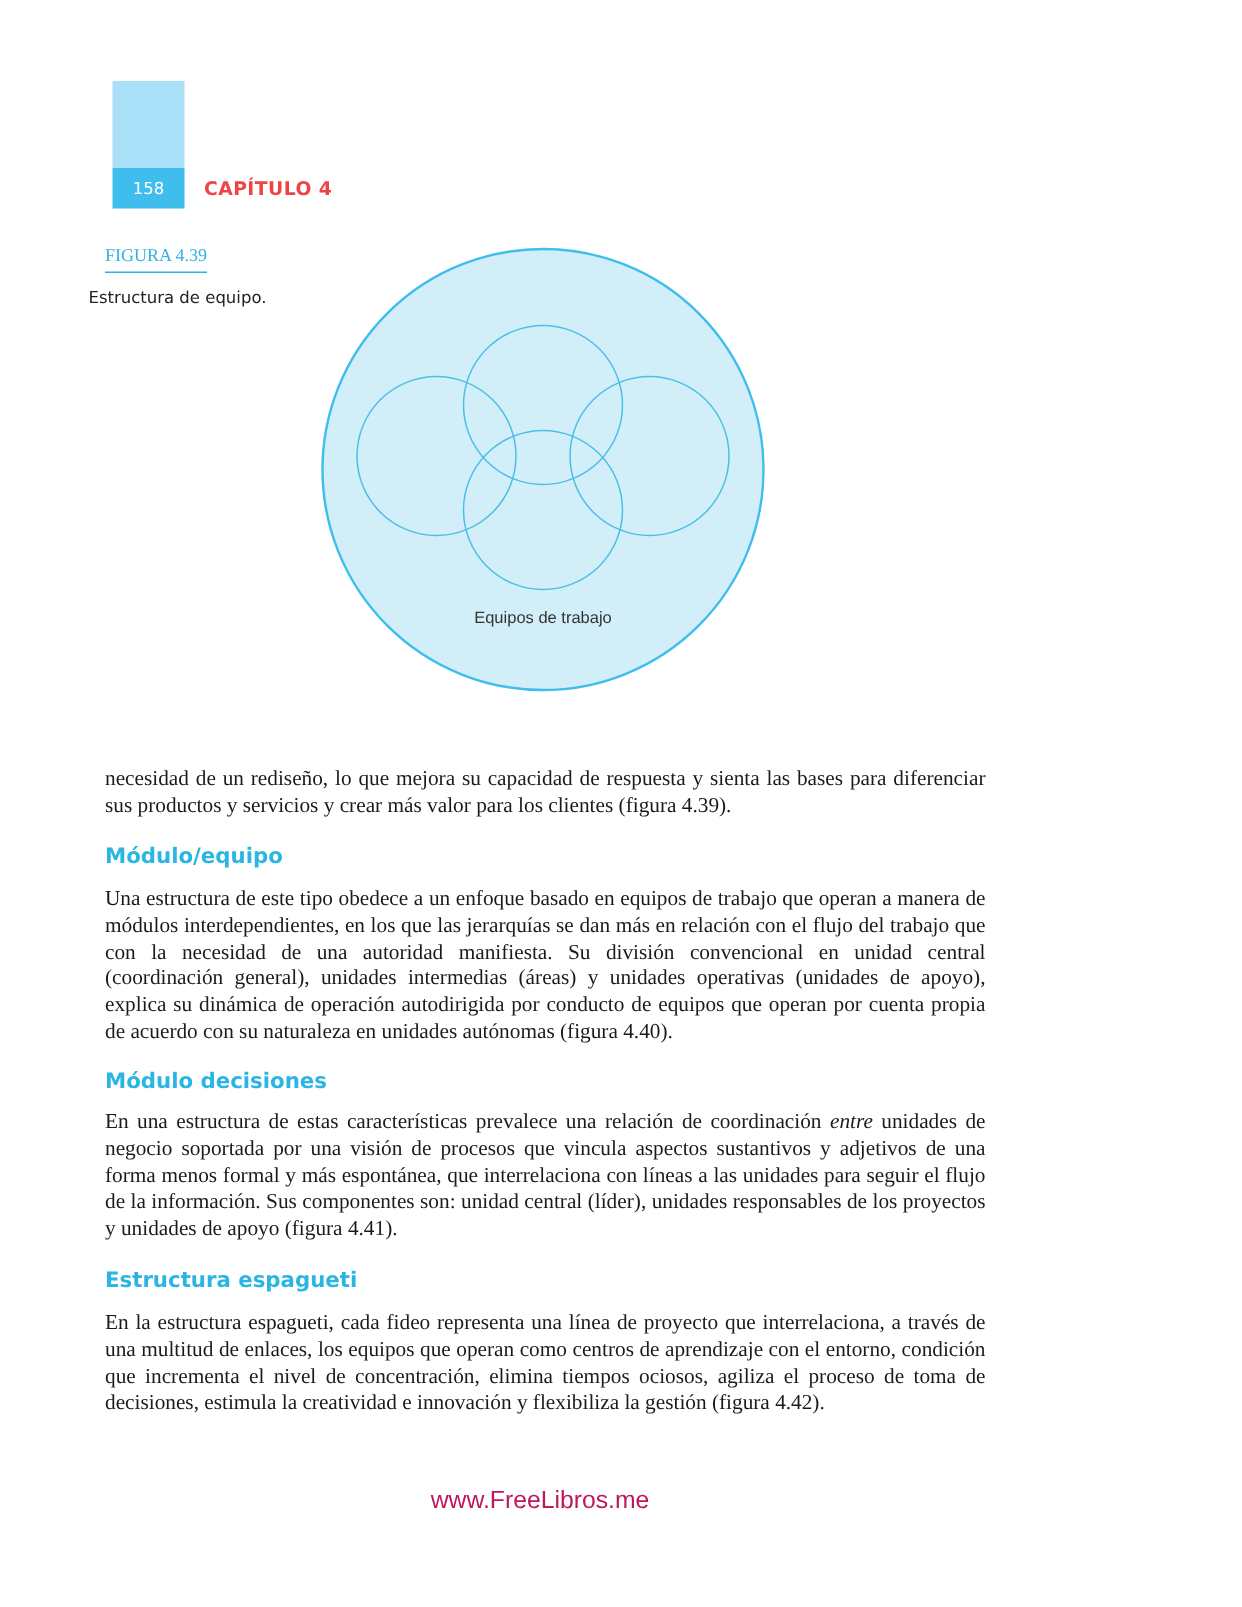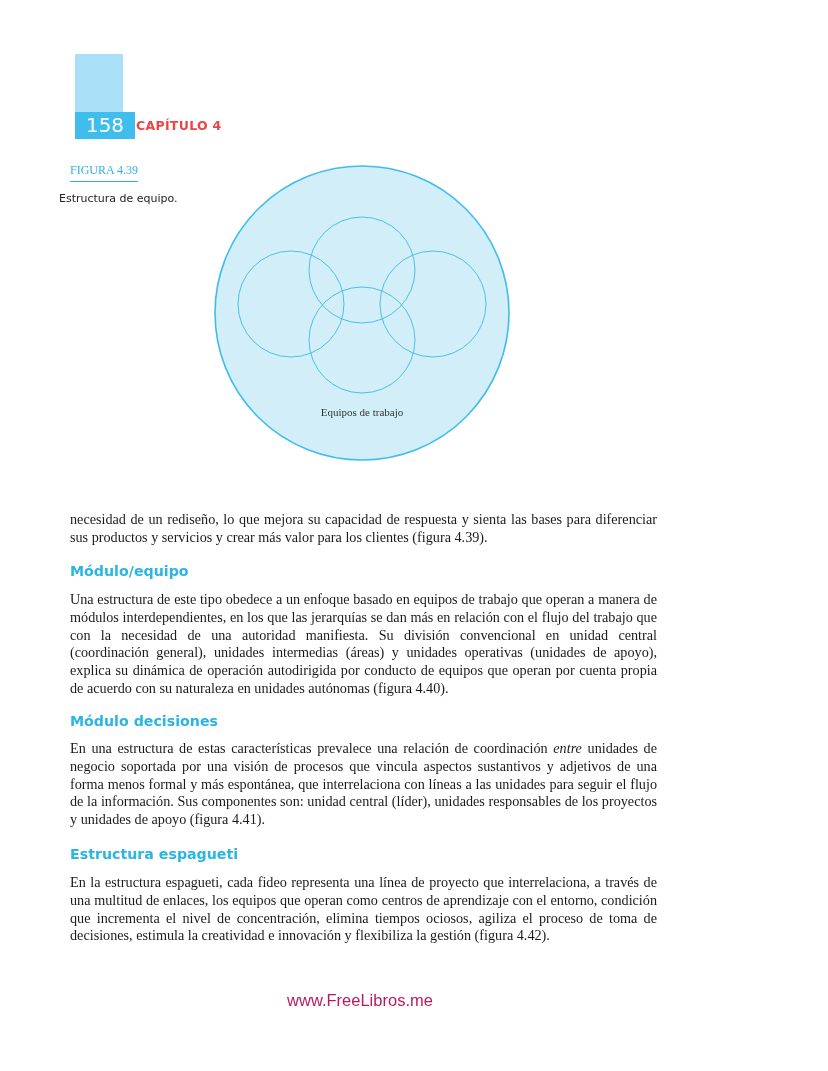--- a/index.html
+++ b/index.html
@@ -5,8 +5,8 @@
   html, body { margin: 0; padding: 0; background: #ffffff; }
   body { width: 828px; height: 1071px; position: relative; overflow: hidden; }
   .page-tab-light { position: absolute; left: 75px; top: 54px; width: 48px; height: 58px; background: #a9dff7; }
-  .page-tab-dark { position: absolute; left: 75px; top: 112px; width: 60px; height: 27px; background: #3fbdec; color: #ffffff;
-    font-family: "DejaVu Sans", sans-serif; font-size: 20px; line-height: 27px; text-align: center; }
+  .page-tab-dark { position: absolute; left: 75px; top: 112px; width: 48px; height: 27px; background: #3fbdec; color: #ffffff;
+    font-family: "DejaVu Sans", sans-serif; font-size: 11px; line-height: 27px; text-align: center; }
   .chapter { position: absolute; left: 136px; top: 118px; font-family: "DejaVu Sans", sans-serif; font-weight: bold; font-size: 12.5px;
     color: #ef4444; letter-spacing: 0.3px; }
   .fig-label { position: absolute; left: 70px; top: 163px; font-family: Liberation Serif, serif; font-size: 12px; color: #2fb3e2;

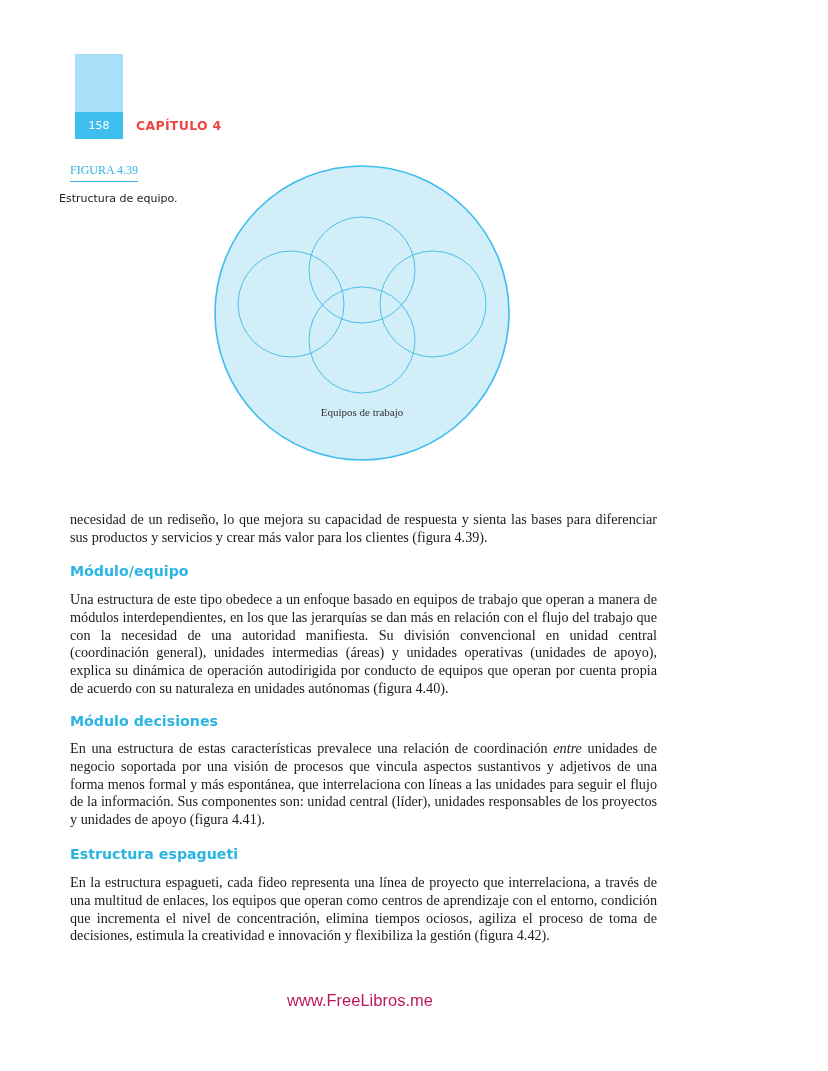--- a/index.html
+++ b/index.html
@@ -14,7 +14,7 @@
   .fig-caption { position: absolute; left: 59px; top: 192px; font-family: "DejaVu Sans", sans-serif; font-size: 11px; color: #222; }
   .diagram { position: absolute; left: 0; top: 0; }
   .diagram-label { position: absolute; left: 262px; top: 406px; width: 200px; text-align: center;
-    font-family: Liberation Serif, serif; font-size: 11px; color: #333; }
+    font-family: Liberation Sans, sans-serif; font-size: 11px; color: #333; }
   .body-text { position: absolute; left: 70px; width: 587px; font-family: "Liberation Serif", serif; font-size: 14.2px;
     line-height: 17.8px; color: #1a1a1a; text-align: justify; margin: 0; }
   .heading { position: absolute; left: 70px; font-family: "DejaVu Sans", sans-serif; font-weight: bold; font-size: 14.2px;

